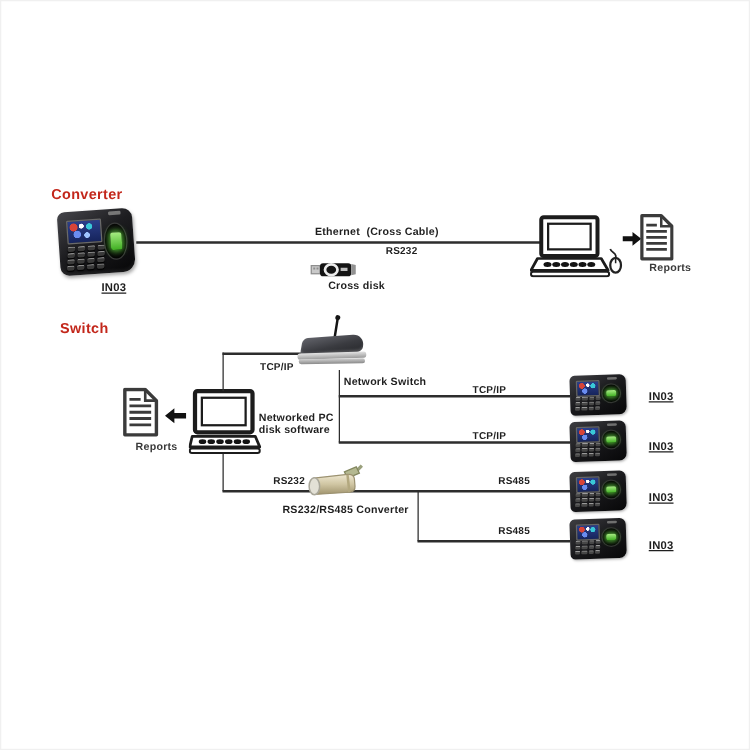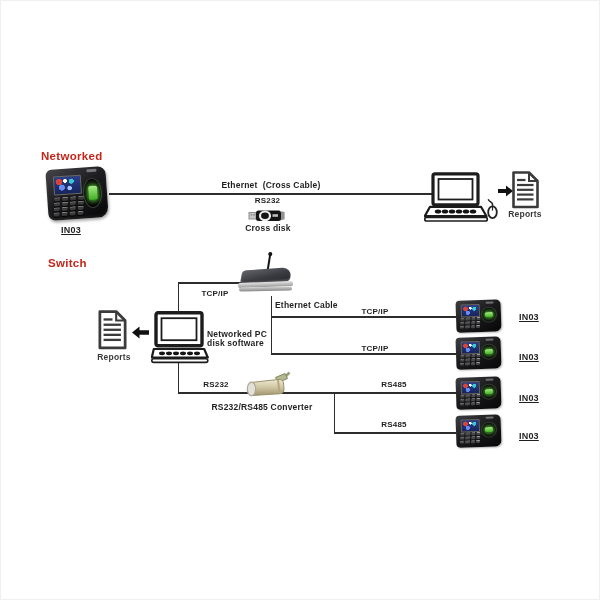--- a/index.html
+++ b/index.html
@@ -116,7 +116,7 @@
 
 <div class="canvas">
 
-  <div class="sec-header" style="left:40px;top:149px">Networked</div>
+  <div class="sec-header" style="left:40px;top:149px">Converter</div>
 
   <div class="dev-big" style="left:46px;top:167px">
     <div class="body">

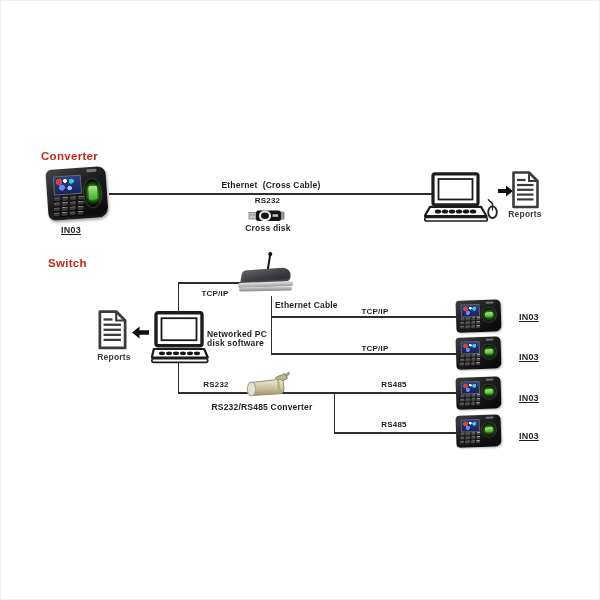--- a/index.html
+++ b/index.html
@@ -16,7 +16,7 @@
     position:absolute; font:bold 8px/9px "Liberation Sans",sans-serif;
     color:#1f1f1f; letter-spacing:.2px;
   }
-  .lbl-c { text-align:center; }
+  .lbl-c { text-align:right; }
   .pre { white-space:pre; }
   .f85 { font-size:8.5px; }
   .f9  { font-size:9px;text-decoration:underline; }

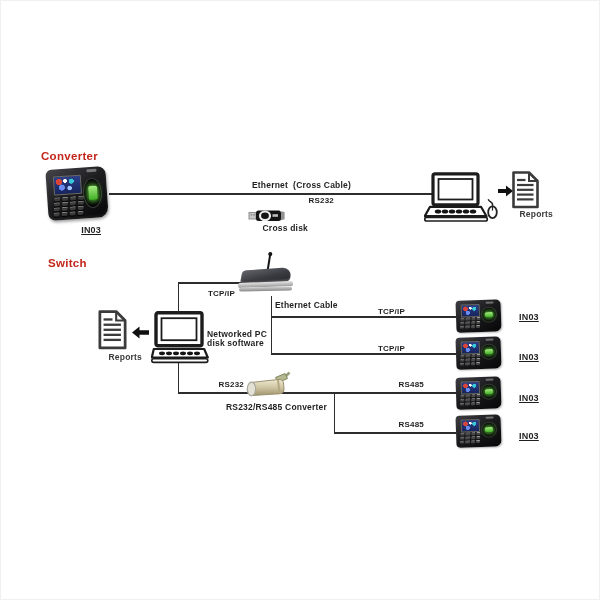--- a/index.html
+++ b/index.html
@@ -233,7 +233,7 @@
     <div class="sw-mid"></div>
     <div class="sw-base"></div>
   </div>
-  <div class="lbl f85" style="left:274px;top:300px">Ethernet Cable</div>
+  <div class="lbl f85" style="left:274px;top:300px">Network Switch</div>
 
   <div class="vline" style="left:269.5px;top:295px;height:58px"></div>
   <div class="hline" style="left:270px;top:315px;width:185px"></div>

